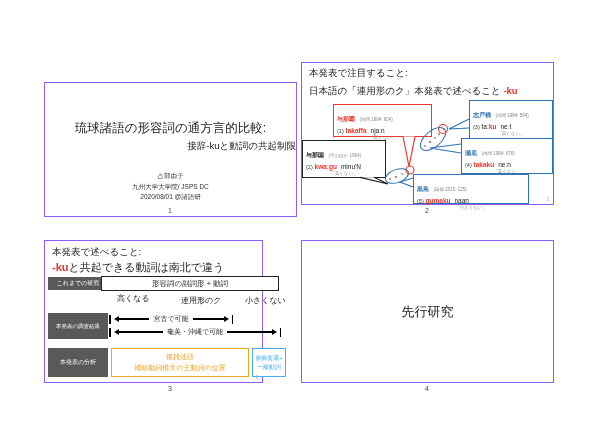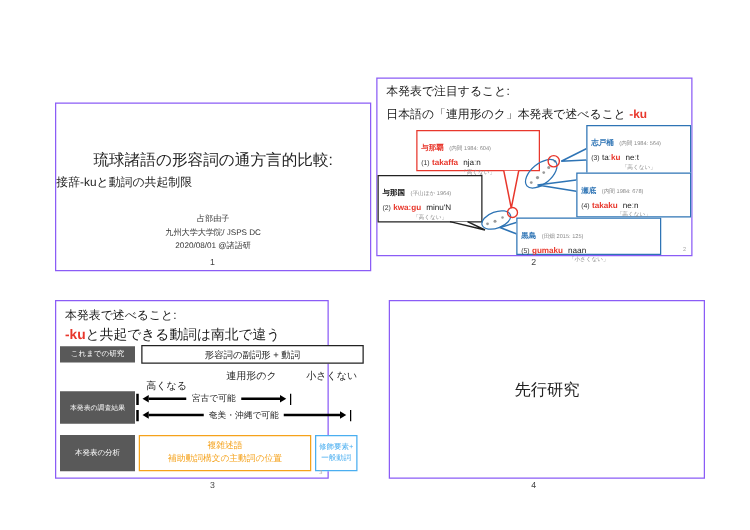--- a/index.html
+++ b/index.html
@@ -13,7 +13,7 @@
   .pagenum{position:absolute;width:20px;text-align:center;font-size:7px;color:#444;}
   
   #slide1 .title{position:absolute;left:0;top:37px;width:100%;text-align:center;font-size:12.5px;color:#222;}
-  #slide1 .subtitle{position:absolute;left:0;top:57px;width:100%;text-align:left;font-size:9.5px;color:#222;}
+  #slide1 .subtitle{position:absolute;left:0;top:57px;width:100%;text-align:right;font-size:9.5px;color:#222;}
   #slide1 .byline{position:absolute;left:0;top:88px;width:100%;text-align:center;font-size:6.5px;line-height:10.5px;color:#333;}
   
   .s2h1{position:absolute;left:7px;top:4px;font-size:9.5px;}

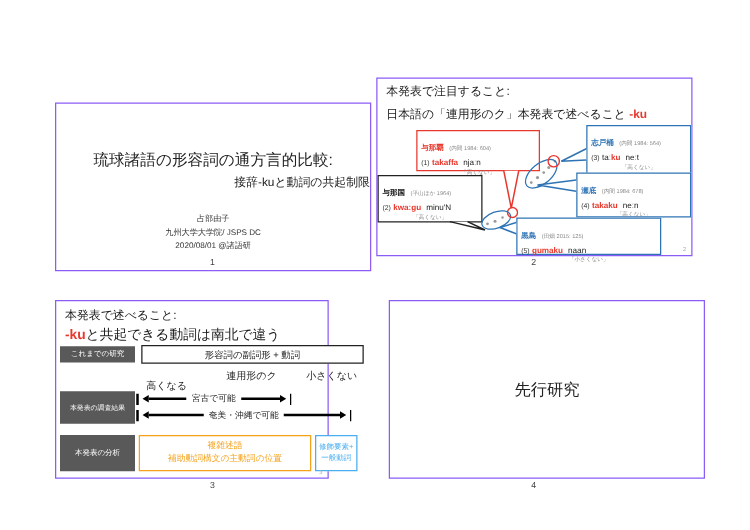--- a/index.html
+++ b/index.html
@@ -144,7 +144,7 @@
     <div class="s3h2"><span class="accent" style="color:#e8372c;">-ku</span><span>と共起できる動詞は南北で違う</span></div>
 
     <div class="glabel" style="left:3px;top:36px;width:60px;height:13px;font-size:6px;">これまでの研究</div>
-    <div class="blackbox" style="left:68px;top:35px;width:178px;height:15px;">形容詞の副詞形 + 動詞</div>
+    <div class="blackbox" style="left:56px;top:35px;width:178px;height:15px;">形容詞の副詞形 + 動詞</div>
 
     <div class="colword" style="left:72px;top:62px;">高くなる</div>
     <div class="colword" style="left:136px;top:54px;">連用形のク</div>

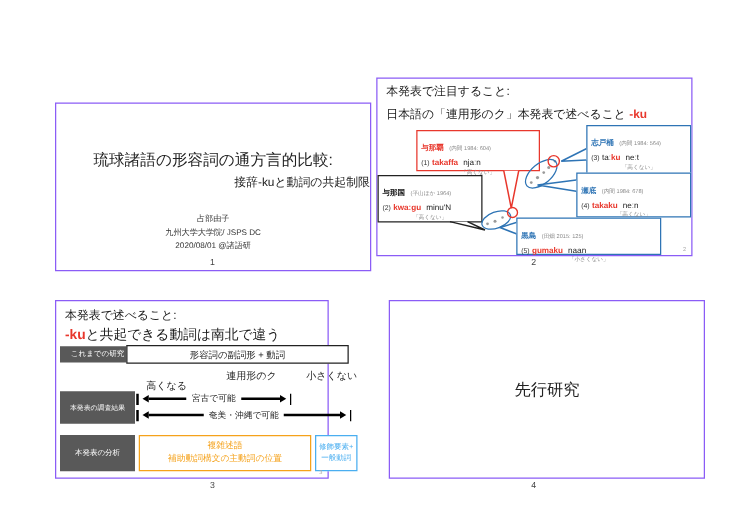--- a/index.html
+++ b/index.html
@@ -146,7 +146,7 @@
     <div class="glabel" style="left:3px;top:36px;width:60px;height:13px;font-size:6px;">これまでの研究</div>
     <div class="blackbox" style="left:56px;top:35px;width:178px;height:15px;">形容詞の副詞形 + 動詞</div>
 
-    <div class="colword" style="left:72px;top:62px;">高くなる</div>
+    <div class="colword" style="left:72px;top:52px;">高くなる</div>
     <div class="colword" style="left:136px;top:54px;">連用形のク</div>
     <div class="colword" style="left:200px;top:54px;">小さくない</div>
 

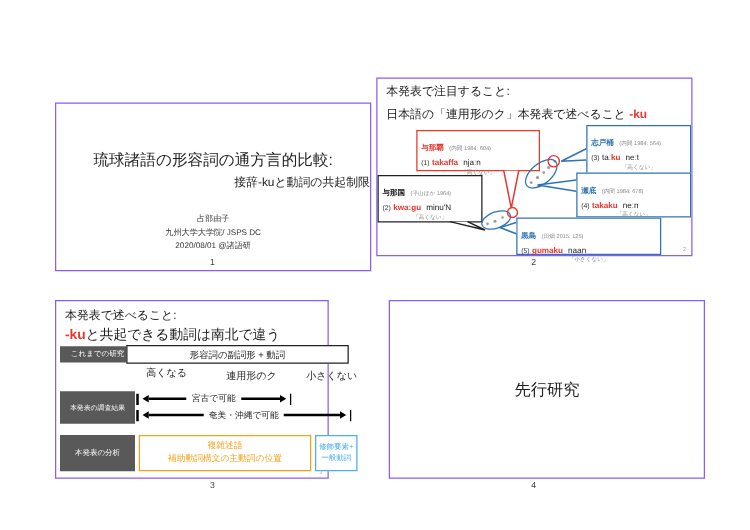--- a/index.html
+++ b/index.html
@@ -9,7 +9,7 @@
   #slide1{left:44px;top:62px;width:253px;height:135px;margin-top:20px;}
   #slide2{left:301px;top:62px;width:253px;height:143px;}
   #slide3{left:44px;top:240px;width:219px;height:143px;}
-  #slide4{left:311px;top:240px;width:253px;height:143px;}
+  #slide4{left:301px;top:240px;width:253px;height:143px;}
   .pagenum{position:absolute;width:20px;text-align:center;font-size:7px;color:#444;}
   
   #slide1 .title{position:absolute;left:0;top:37px;width:100%;text-align:center;font-size:12.5px;color:#222;}

